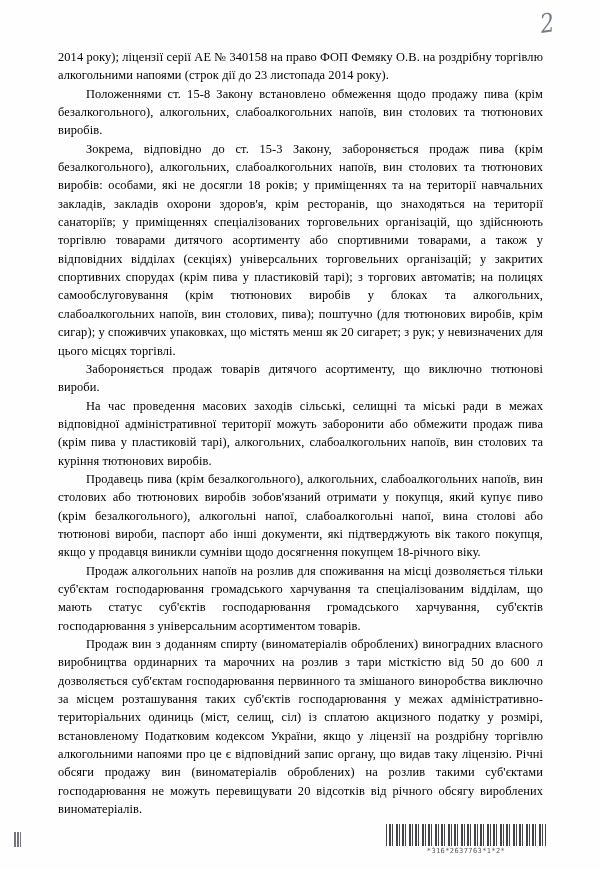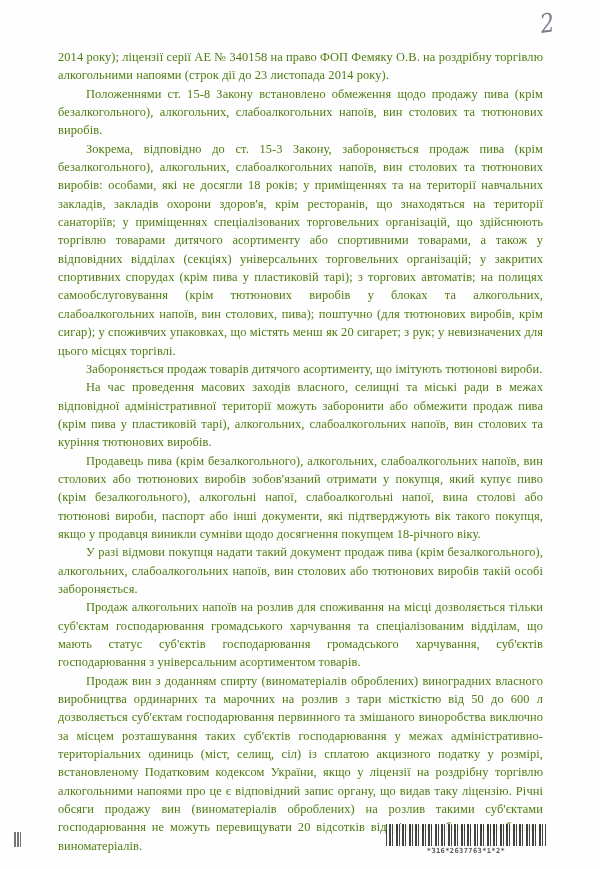--- a/index.html
+++ b/index.html
@@ -45,7 +45,7 @@
     text-indent: 28px;
     font-size: 12.4px;
     line-height: 18.35px;
-    color: #4d7c0f;
+    color: #000000;
     letter-spacing: .1px;
   }
   .para.no-indent { text-indent: 0; }

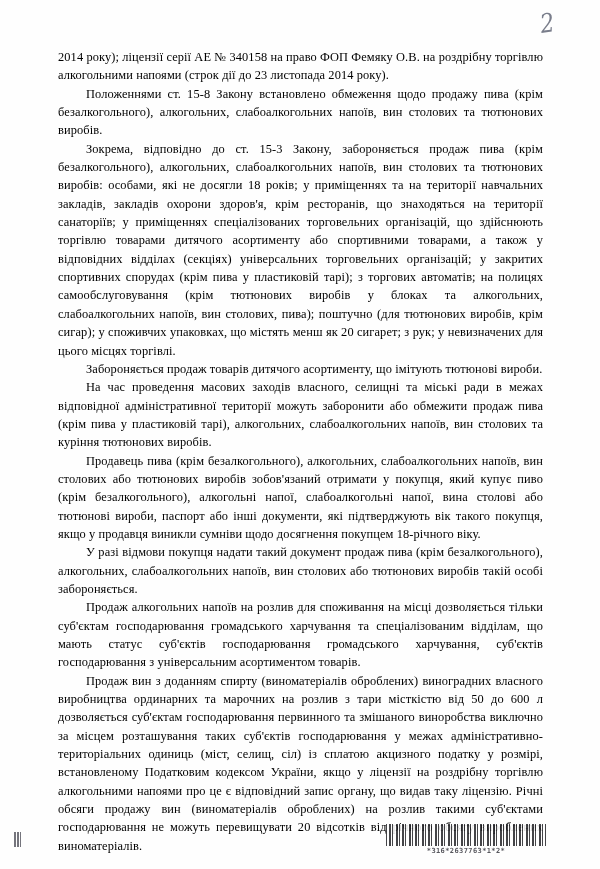--- a/index.html
+++ b/index.html
@@ -112,7 +112,7 @@
     <p class="para no-indent">2014 року); ліцензії серії АЕ № 340158 на право ФОП Фемяку О.В. на роздрібну торгівлю алкогольними напоями (строк дії до 23 листопада 2014 року).</p>
     <p class="para">Положеннями ст. 15-8 Закону встановлено обмеження щодо продажу пива (крім безалкогольного), алкогольних, слабоалкогольних напоїв, вин столових та тютюнових виробів.</p>
     <p class="para">Зокрема, відповідно до ст. 15-3 Закону, забороняється продаж пива (крім безалкогольного), алкогольних, слабоалкогольних напоїв, вин столових та тютюнових виробів: особами, які не досягли 18 років; у приміщеннях та на території навчальних закладів, закладів охорони здоров'я, крім ресторанів, що знаходяться на території санаторіїв; у приміщеннях спеціалізованих торговельних організацій, що здійснюють торгівлю товарами дитячого асортименту або спортивними товарами, а також у відповідних відділах (секціях) універсальних торговельних організацій; у закритих спортивних спорудах (крім пива у пластиковій тарі); з торгових автоматів; на полицях самообслуговування (крім тютюнових виробів у блоках та алкогольних, слабоалкогольних напоїв, вин столових, пива); поштучно (для тютюнових виробів, крім сигар); у споживчих упаковках, що містять менш як 20 сигарет; з рук; у невизначених для цього місцях торгівлі.</p>
-    <p class="para">Забороняється продаж товарів дитячого асортименту, що імітують тютюнові вироби.</p>
+    <p class="para">Забороняється продаж товарів дитячого асортименту, що виключно тютюнові вироби.</p>
     <p class="para">На час проведення масових заходів власного, селищні та міські ради в межах відповідної адміністративної території можуть заборонити або обмежити продаж пива (крім пива у пластиковій тарі), алкогольних, слабоалкогольних напоїв, вин столових та куріння тютюнових виробів.</p>
     <p class="para">Продавець пива (крім безалкогольного), алкогольних, слабоалкогольних напоїв, вин столових або тютюнових виробів зобов'язаний отримати у покупця, який купує пиво (крім безалкогольного), алкогольні напої, слабоалкогольні напої, вина столові або тютюнові вироби, паспорт або інші документи, які підтверджують вік такого покупця, якщо у продавця виникли сумніви щодо досягнення покупцем 18-річного віку.</p>
     <p class="para">У разі відмови покупця надати такий документ продаж пива (крім безалкогольного), алкогольних, слабоалкогольних напоїв, вин столових або тютюнових виробів такій особі забороняється.</p>

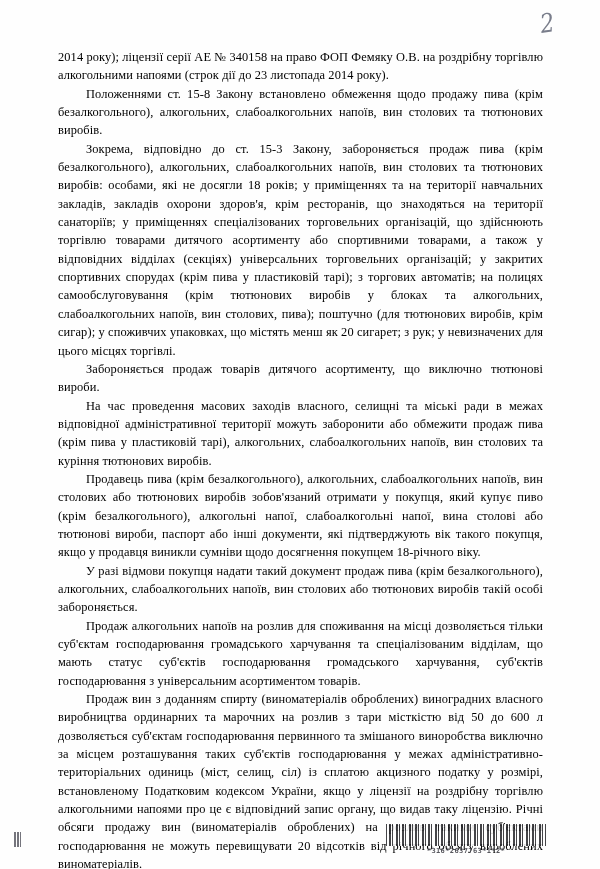--- a/index.html
+++ b/index.html
@@ -113,7 +113,7 @@
     <p class="para">Положеннями ст. 15-8 Закону встановлено обмеження щодо продажу пива (крім безалкогольного), алкогольних, слабоалкогольних напоїв, вин столових та тютюнових виробів.</p>
     <p class="para">Зокрема, відповідно до ст. 15-3 Закону, забороняється продаж пива (крім безалкогольного), алкогольних, слабоалкогольних напоїв, вин столових та тютюнових виробів: особами, які не досягли 18 років; у приміщеннях та на території навчальних закладів, закладів охорони здоров'я, крім ресторанів, що знаходяться на території санаторіїв; у приміщеннях спеціалізованих торговельних організацій, що здійснюють торгівлю товарами дитячого асортименту або спортивними товарами, а також у відповідних відділах (секціях) універсальних торговельних організацій; у закритих спортивних спорудах (крім пива у пластиковій тарі); з торгових автоматів; на полицях самообслуговування (крім тютюнових виробів у блоках та алкогольних, слабоалкогольних напоїв, вин столових, пива); поштучно (для тютюнових виробів, крім сигар); у споживчих упаковках, що містять менш як 20 сигарет; з рук; у невизначених для цього місцях торгівлі.</p>
     <p class="para">Забороняється продаж товарів дитячого асортименту, що виключно тютюнові вироби.</p>
-    <p class="para">На час проведення масових заходів власного, селищні та міські ради в межах відповідної адміністративної території можуть заборонити або обмежити продаж пива (крім пива у пластиковій тарі), алкогольних, слабоалкогольних напоїв, вин столових та куріння тютюнових виробів.</p>
+    <p class="para">На час проведення масових заходів сільські, селищні та міські ради в межах відповідної адміністративної території можуть заборонити або обмежити продаж пива (крім пива у пластиковій тарі), алкогольних, слабоалкогольних напоїв, вин столових та куріння тютюнових виробів.</p>
     <p class="para">Продавець пива (крім безалкогольного), алкогольних, слабоалкогольних напоїв, вин столових або тютюнових виробів зобов'язаний отримати у покупця, який купує пиво (крім безалкогольного), алкогольні напої, слабоалкогольні напої, вина столові або тютюнові вироби, паспорт або інші документи, які підтверджують вік такого покупця, якщо у продавця виникли сумніви щодо досягнення покупцем 18-річного віку.</p>
     <p class="para">У разі відмови покупця надати такий документ продаж пива (крім безалкогольного), алкогольних, слабоалкогольних напоїв, вин столових або тютюнових виробів такій особі забороняється.</p>
     <p class="para">Продаж алкогольних напоїв на розлив для споживання на місці дозволяється тільки суб'єктам господарювання громадського харчування та спеціалізованим відділам, що мають статус суб'єктів господарювання громадського харчування, суб'єктів господарювання з універсальним асортиментом товарів.</p>

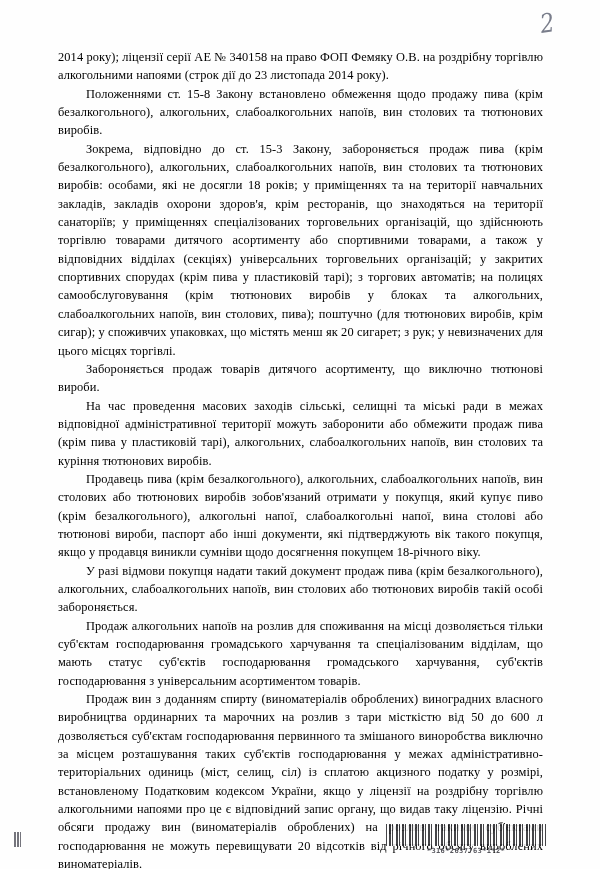--- a/index.html
+++ b/index.html
@@ -115,7 +115,6 @@
     <p class="para">Забороняється продаж товарів дитячого асортименту, що виключно тютюнові вироби.</p>
     <p class="para">На час проведення масових заходів сільські, селищні та міські ради в межах відповідної адміністративної території можуть заборонити або обмежити продаж пива (крім пива у пластиковій тарі), алкогольних, слабоалкогольних напоїв, вин столових та куріння тютюнових виробів.</p>
     <p class="para">Продавець пива (крім безалкогольного), алкогольних, слабоалкогольних напоїв, вин столових або тютюнових виробів зобов'язаний отримати у покупця, який купує пиво (крім безалкогольного), алкогольні напої, слабоалкогольні напої, вина столові або тютюнові вироби, паспорт або інші документи, які підтверджують вік такого покупця, якщо у продавця виникли сумніви щодо досягнення покупцем 18-річного віку.</p>
-    <p class="para">У разі відмови покупця надати такий документ продаж пива (крім безалкогольного), алкогольних, слабоалкогольних напоїв, вин столових або тютюнових виробів такій особі забороняється.</p>
     <p class="para">Продаж алкогольних напоїв на розлив для споживання на місці дозволяється тільки суб'єктам господарювання громадського харчування та спеціалізованим відділам, що мають статус суб'єктів господарювання громадського харчування, суб'єктів господарювання з універсальним асортиментом товарів.</p>
     <p class="para">Продаж вин з доданням спирту (виноматеріалів оброблених) виноградних власного виробництва ординарних та марочних на розлив з тари місткістю від 50 до 600 л дозволяється суб'єктам господарювання первинного та змішаного виноробства виключно за місцем розташування таких суб'єктів господарювання у межах адміністративно-територіальних одиниць (міст, селищ, сіл) із сплатою акцизного податку у розмірі, встановленому Податковим кодексом України, якщо у ліцензії на роздрібну торгівлю алкогольними напоями про це є відповідний запис органу, що видав таку ліцензію. Річні обсяги продажу вин (виноматеріалів оброблених) на розлив такими суб'єктами господарювання не можуть перевищувати 20 відсотків від річного обсягу вироблених виноматеріалів.</p>
 

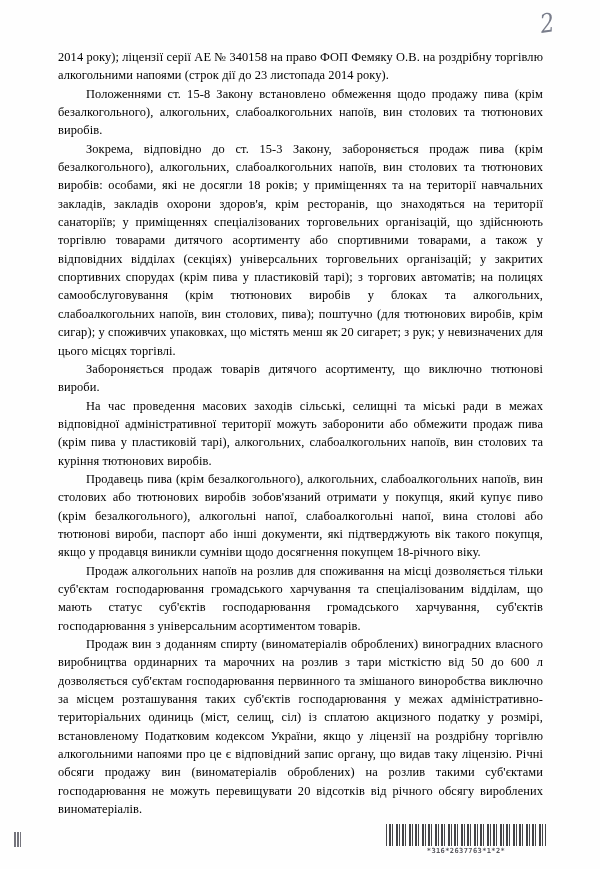--- a/index.html
+++ b/index.html
@@ -82,7 +82,6 @@
     letter-spacing: .4px;
     color: #3a3a42;
     opacity: .85;
-    font-weight: bold;
   }
 
   

